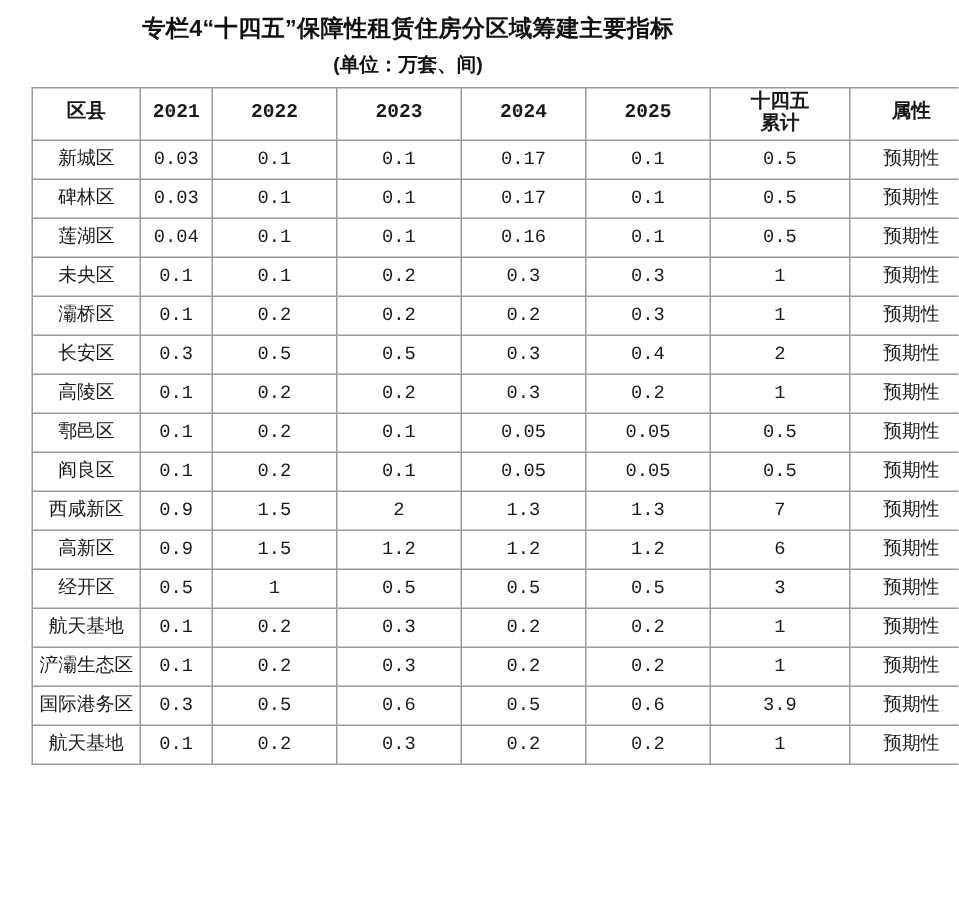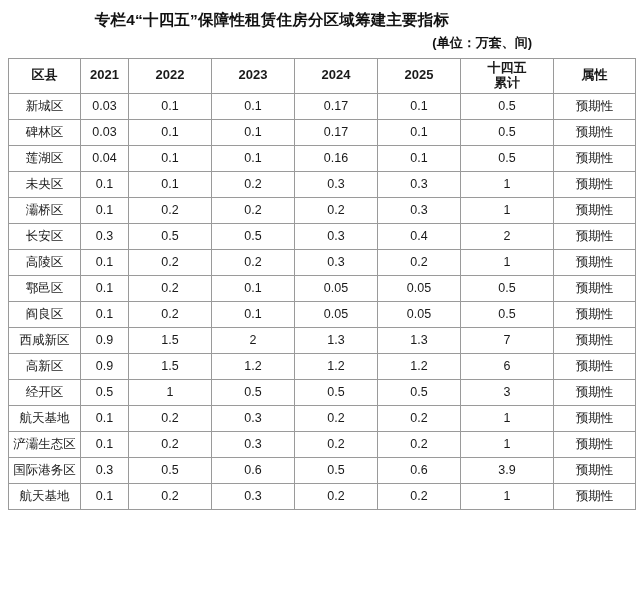--- a/index.html
+++ b/index.html
@@ -37,7 +37,6 @@
     font-weight: bold;
     line-height: 1.9;
     color: #111111;
-    text-align: right;
   }
   .table-wrap {
     padding: 0 8px;

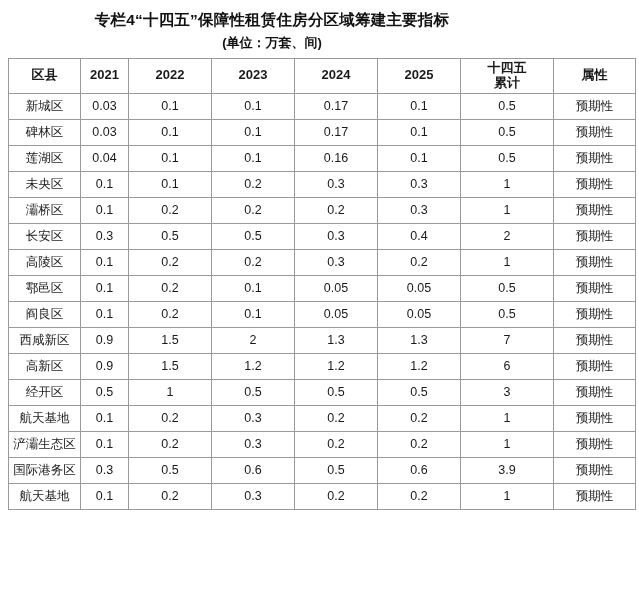--- a/index.html
+++ b/index.html
@@ -39,7 +39,8 @@
     color: #111111;
   }
   .table-wrap {
-    padding: 0 8px;
+    padding: 0 21px;
+    font-family: Liberation Mono, monospace;
   }
   table.data {
     border-collapse: collapse;

